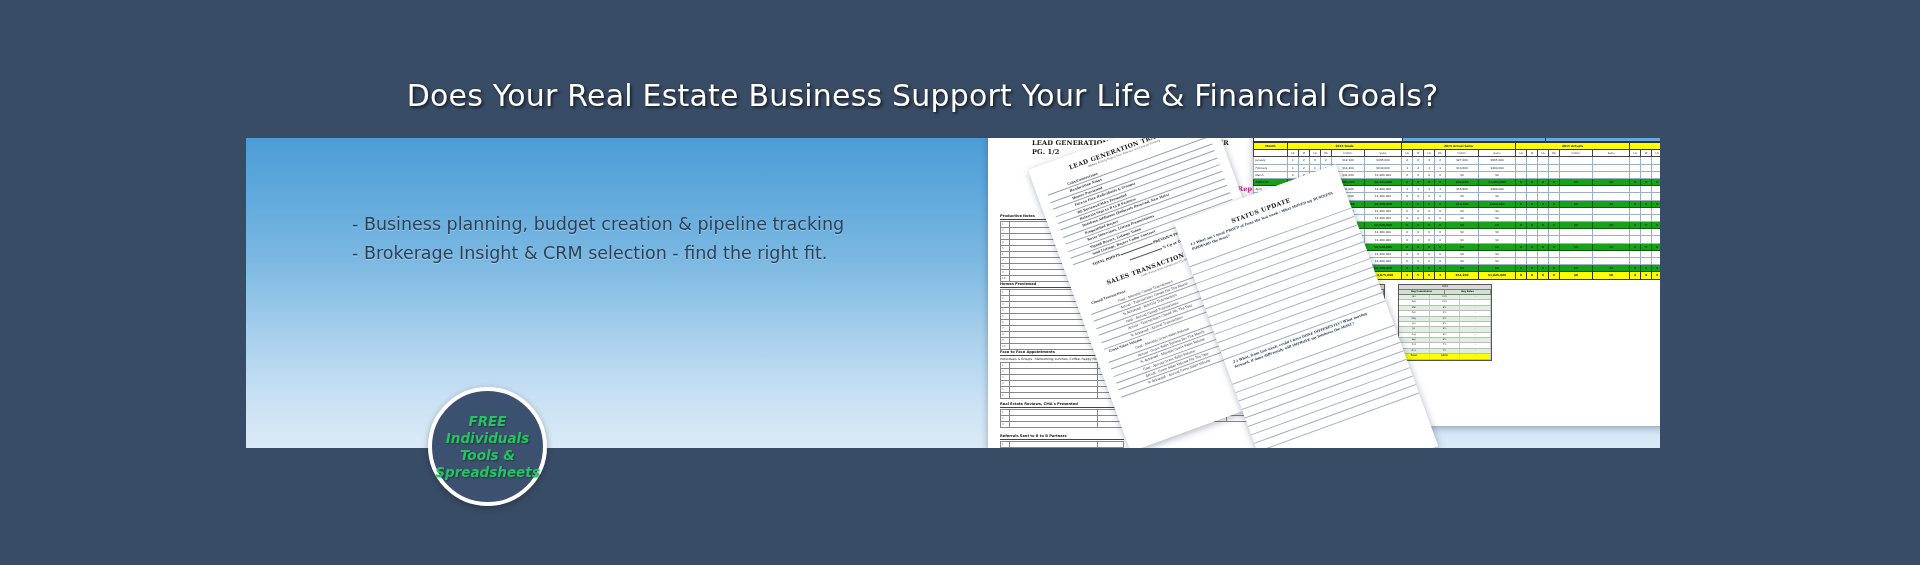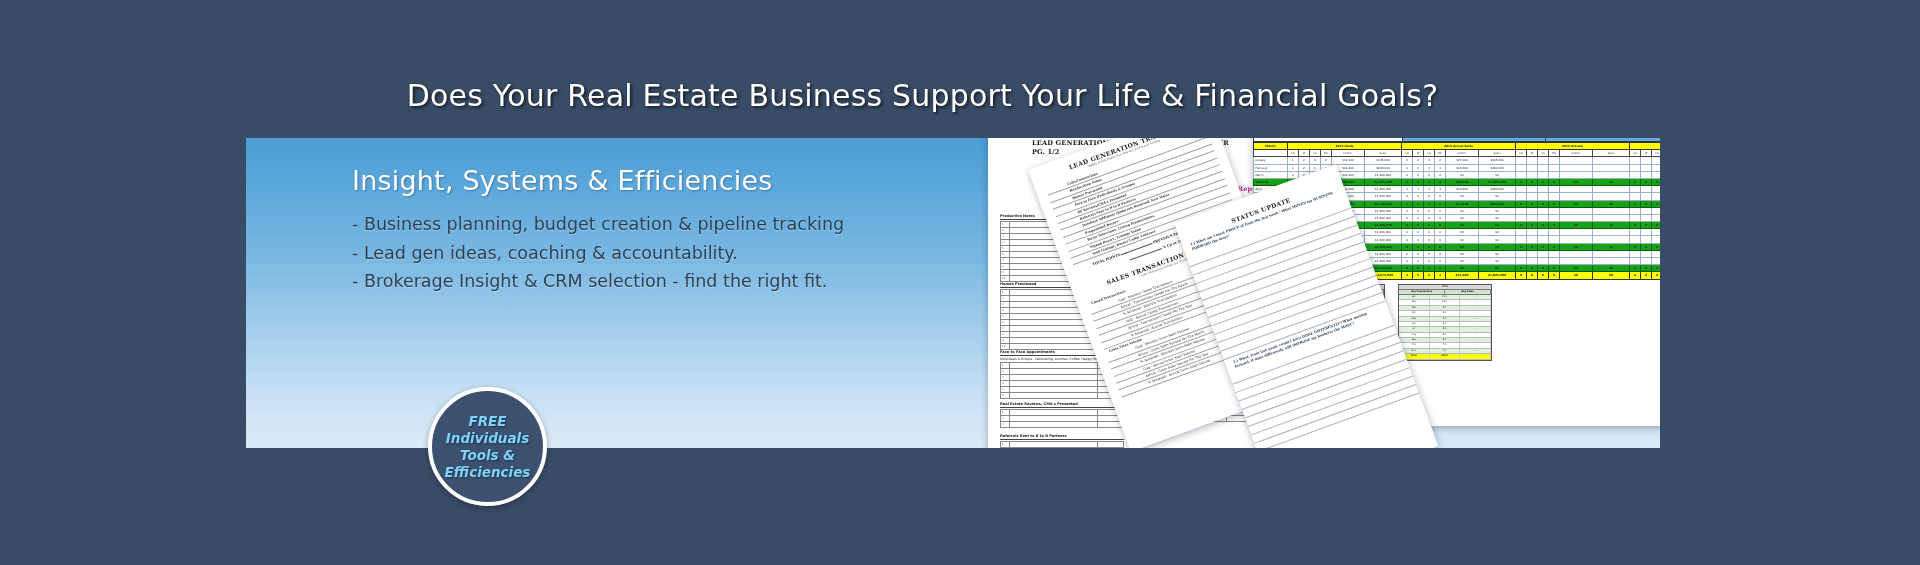--- a/index.html
+++ b/index.html
@@ -1239,7 +1239,6 @@
 
     </div>
 
-    <div class="panel-title">Insight, Systems &amp; Efficiencies</div>
     <div class="bullets">
       <div class="bullet">- Business planning, budget creation &amp; pipeline tracking</div>
       <div class="bullet">- Lead gen ideas, coaching &amp; accountability.</div>

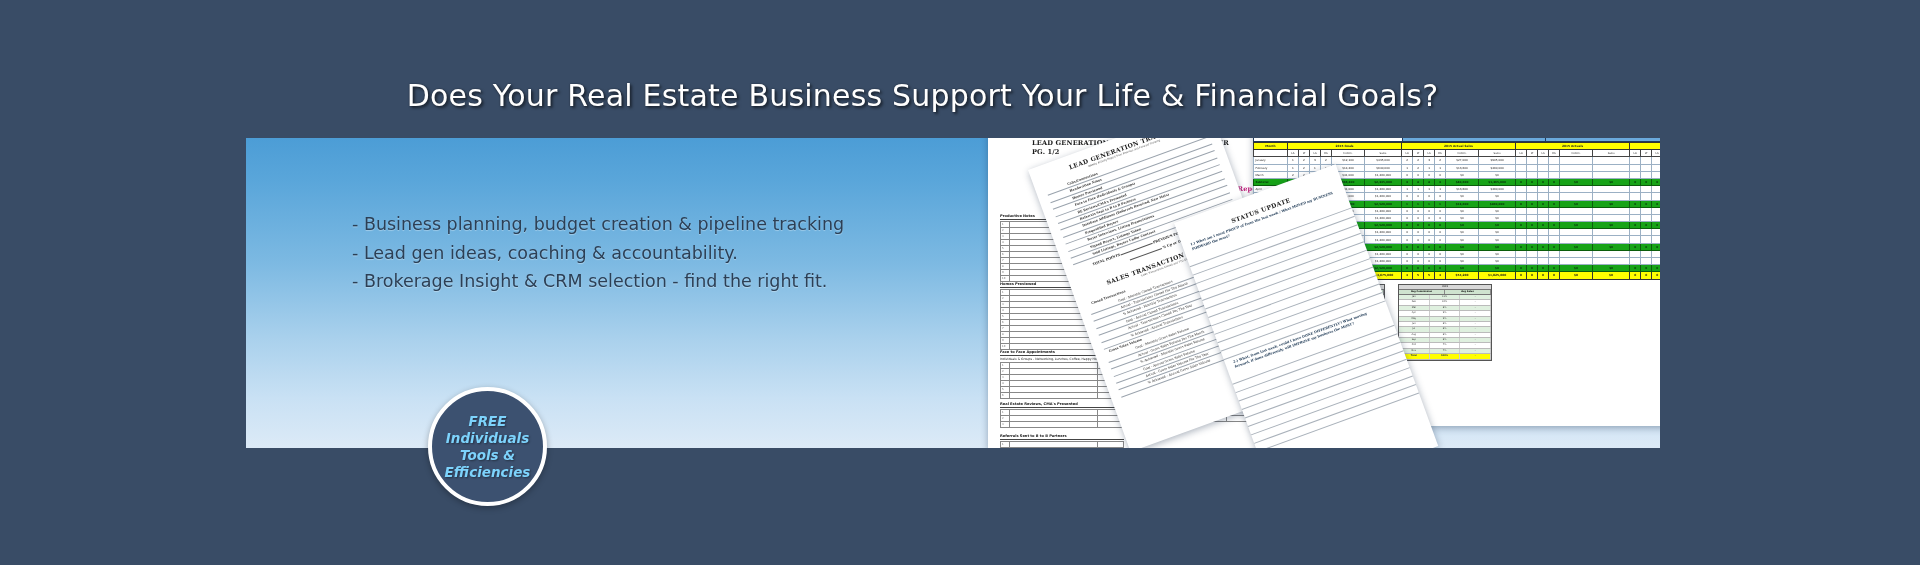--- a/index.html
+++ b/index.html
@@ -1241,7 +1241,6 @@
 
     <div class="bullets">
       <div class="bullet">- Business planning, budget creation &amp; pipeline tracking</div>
-      <div class="bullet">- Lead gen ideas, coaching &amp; accountability.</div>
       <div class="bullet">- Brokerage Insight &amp; CRM selection - find the right fit.</div>
     </div>
 

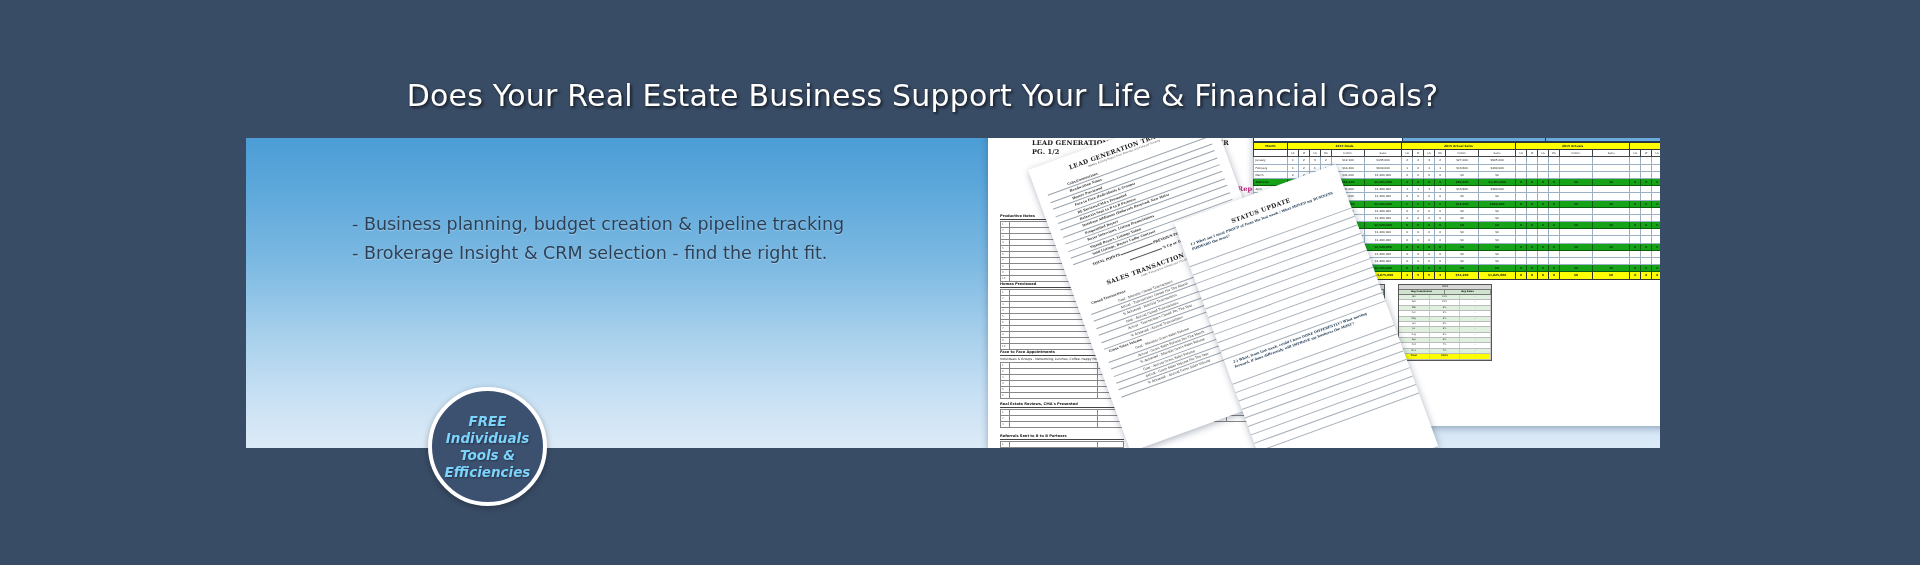--- a/index.html
+++ b/index.html
@@ -175,7 +175,7 @@
     text-align:center;z-index:30;
   }
   .badge-text{
-    color:#7dd3fc;font-style:italic;font-weight:700;
+    color:#22c55e;font-style:italic;font-weight:700;
     font-size:13.5px;line-height:17px;
     text-shadow:1px 1px 2px rgba(0,0,0,.4);
   }

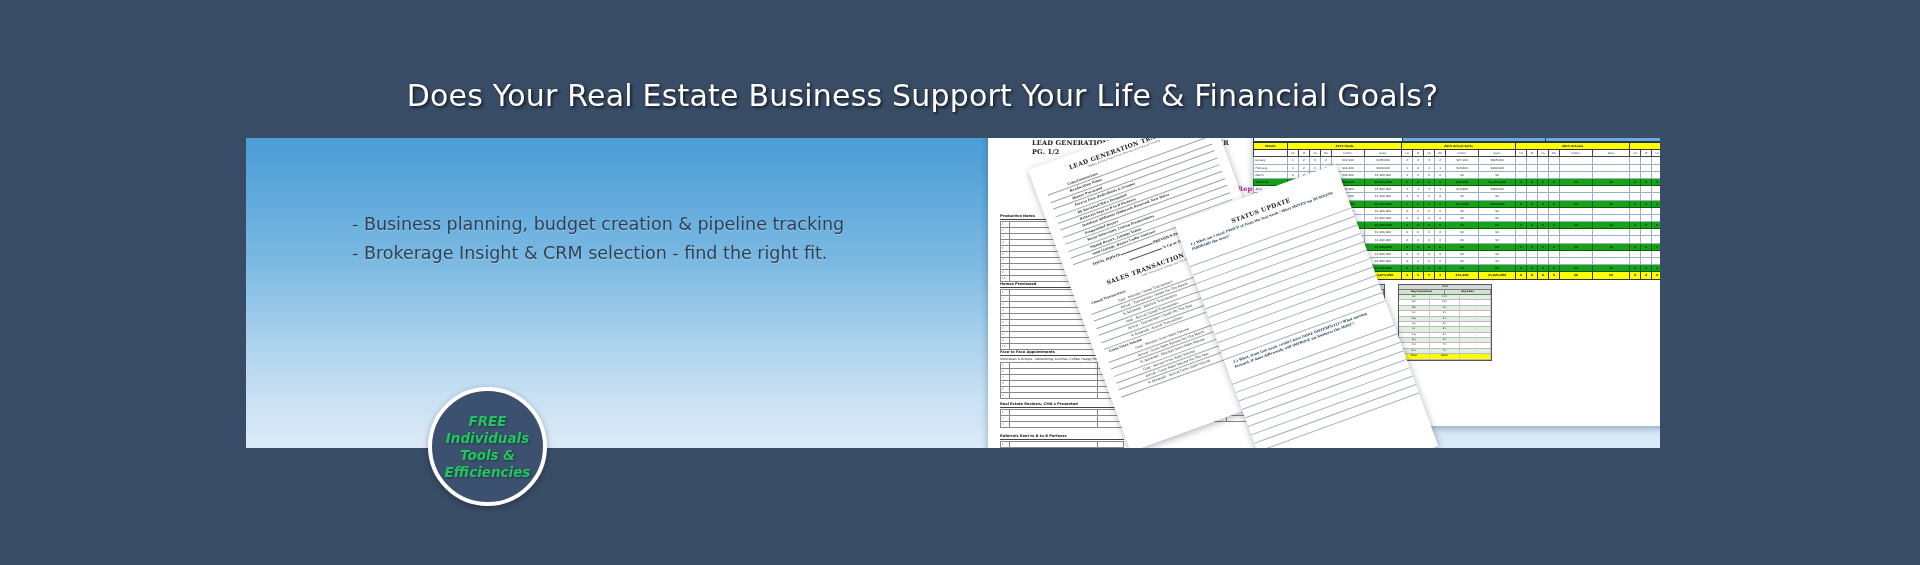--- a/index.html
+++ b/index.html
@@ -1251,7 +1251,7 @@
       <div>FREE</div>
       <div>Individuals</div>
       <div>Tools &amp;</div>
-      <div>Efficiencies</div>
+      <div>Spreadsheets</div>
     </div>
   </div>
 

